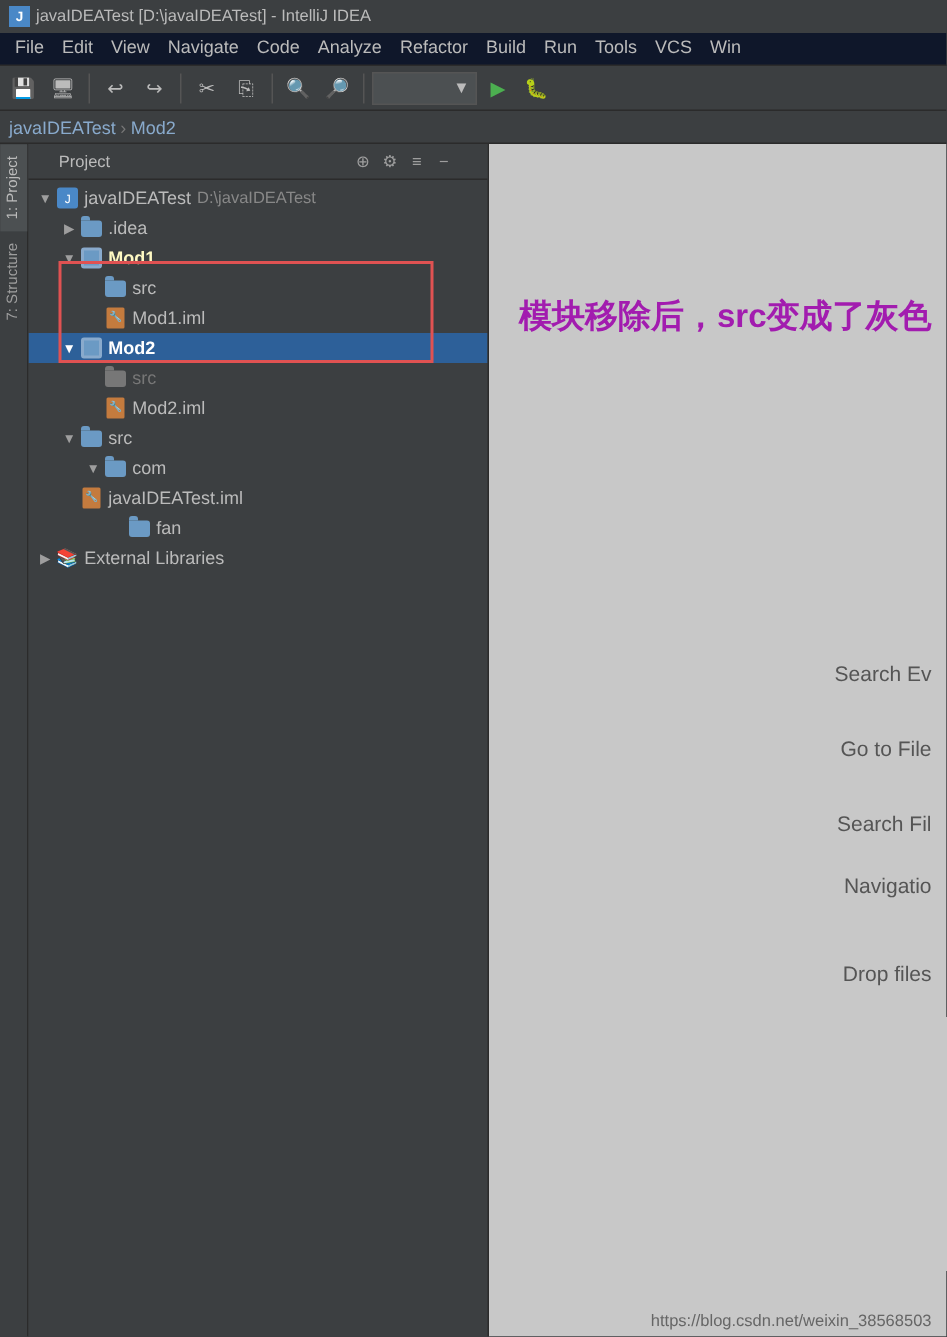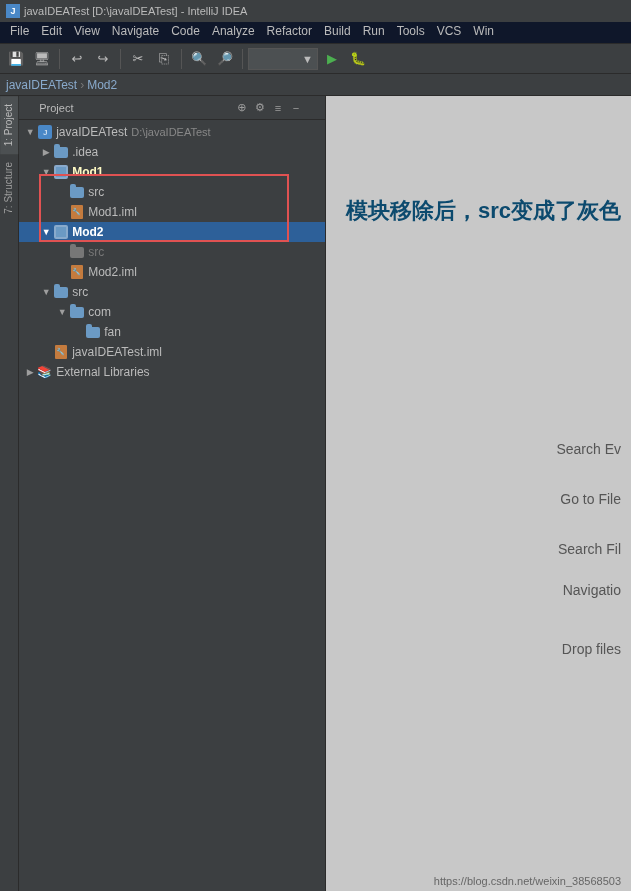--- a/index.html
+++ b/index.html
@@ -317,7 +317,7 @@
     .annotation-text {
       font-size: 22px;
       font-weight: bold;
-      color: #0c4a6e;
+      color: #a21caf;
       margin-top: 80px;
       margin-left: 10px;
       white-space: nowrap;

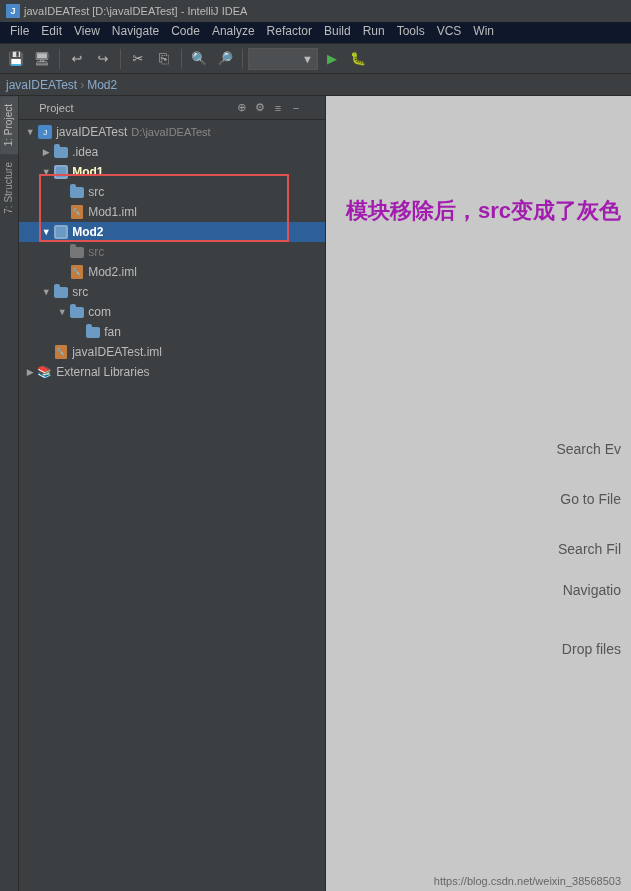--- a/index.html
+++ b/index.html
@@ -499,21 +499,21 @@
       </div>
 
       <div class="tree-item">
+        <span class="tree-indent" style="width:20px;"></span>
+        <span class="tree-arrow"></span>
+        <span class="tree-icon">
+          <div class="icon-file-iml">🔧</div>
+        </span>
+        <span class="tree-label">javaIDEATest.iml</span>
+      </div>
+
+      <div class="tree-item">
         <span class="tree-indent" style="width:52px;"></span>
         <span class="tree-arrow"></span>
         <span class="tree-icon">
           <div class="icon-folder"></div>
         </span>
         <span class="tree-label">fan</span>
-      </div>
-
-      <div class="tree-item">
-        <span class="tree-indent" style="width:20px;"></span>
-        <span class="tree-arrow"></span>
-        <span class="tree-icon">
-          <div class="icon-file-iml">🔧</div>
-        </span>
-        <span class="tree-label">javaIDEATest.iml</span>
       </div>
 
       <div class="tree-item">

